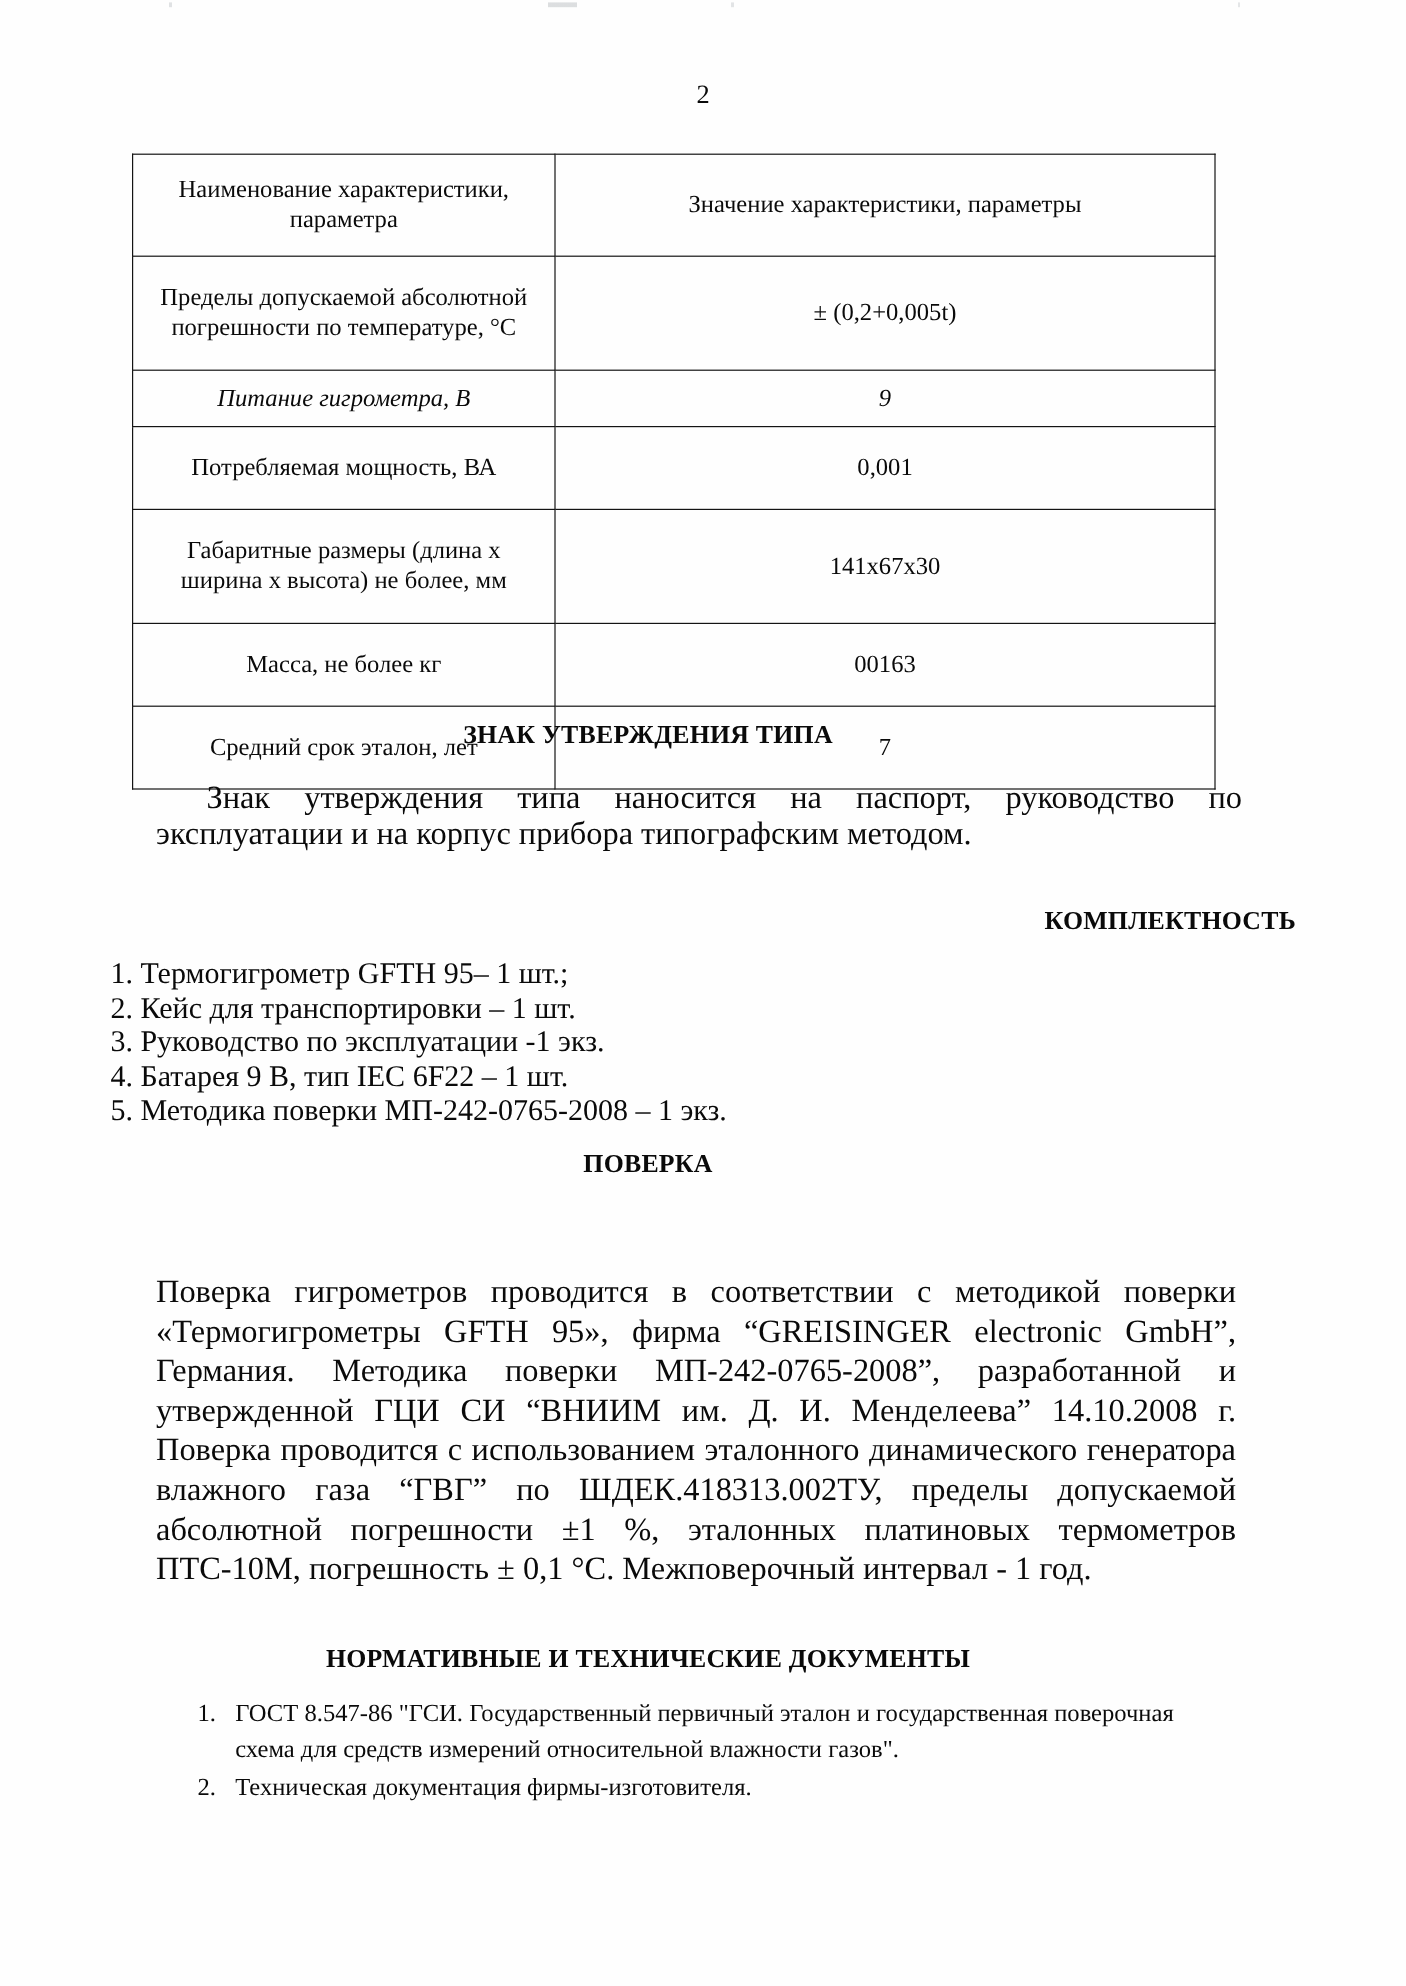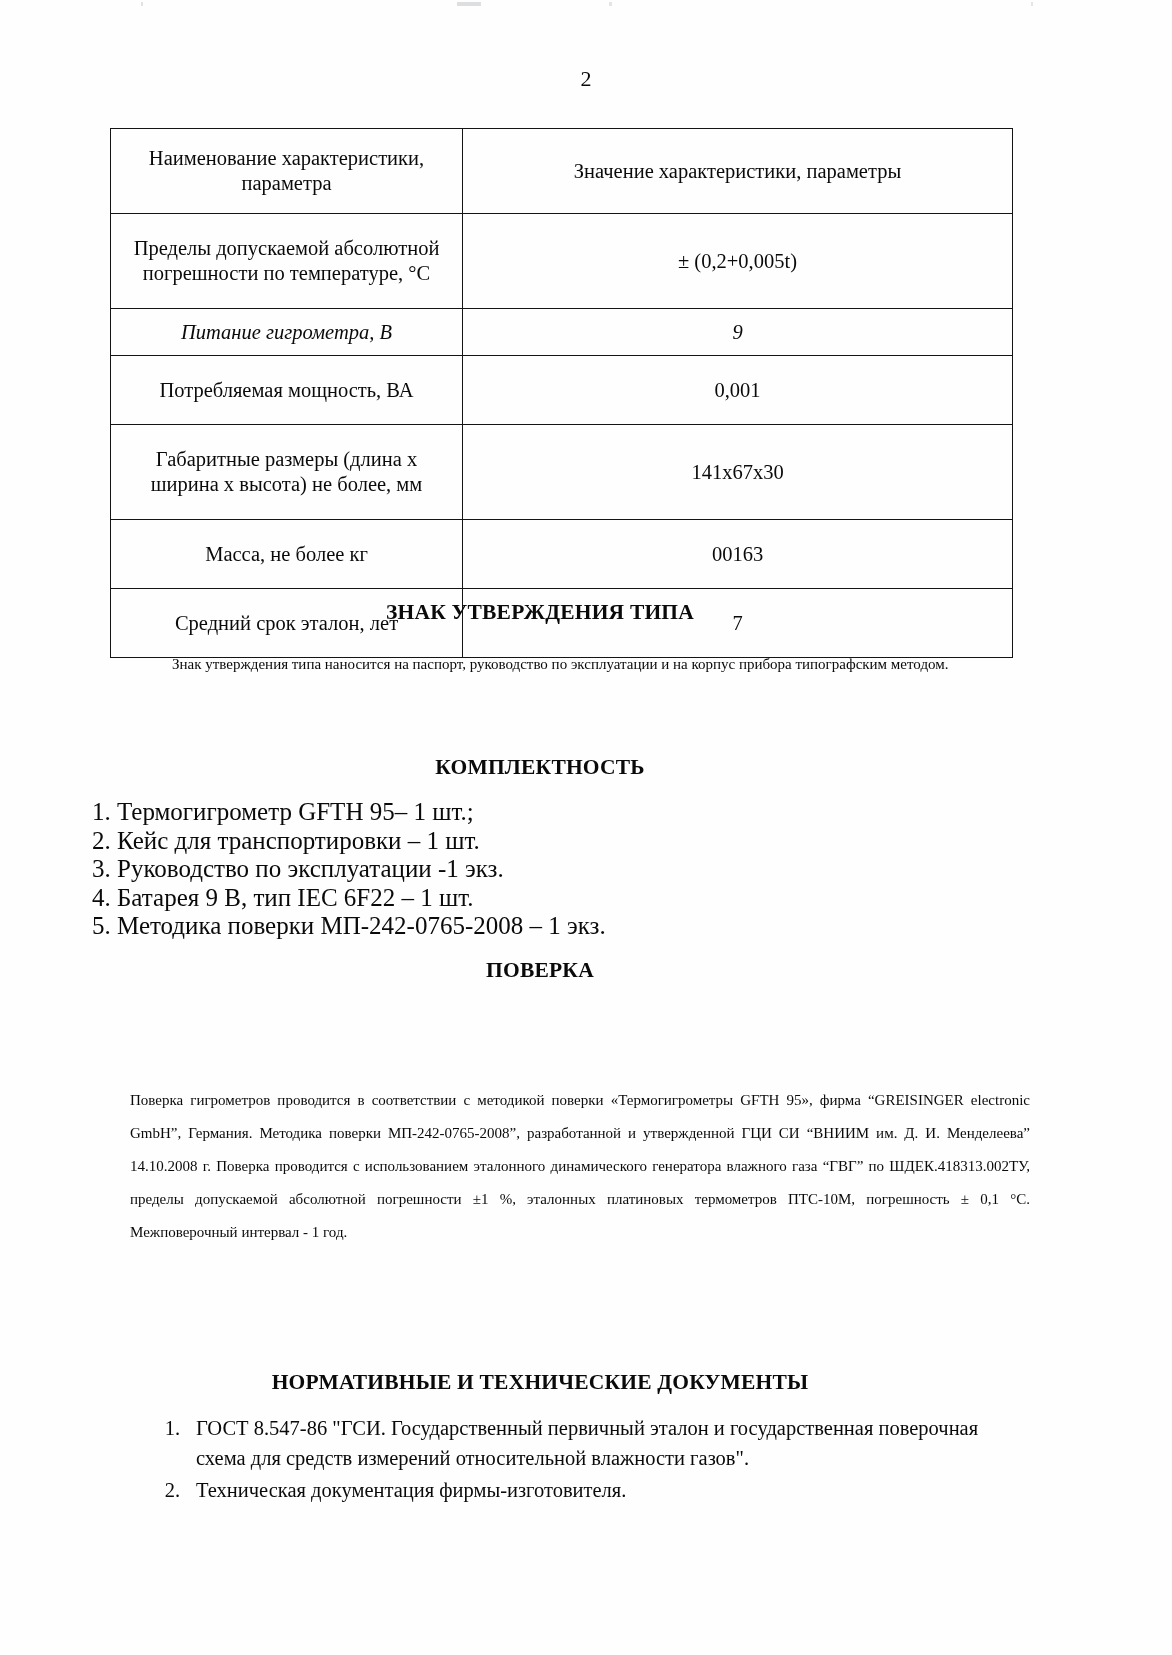--- a/index.html
+++ b/index.html
@@ -111,7 +111,7 @@
   
   .para {
     position: absolute;
-    font-size: 15px;
+    font-size: 27px;
     line-height: 30px;
     text-align: justify;
     text-justify: inter-word;

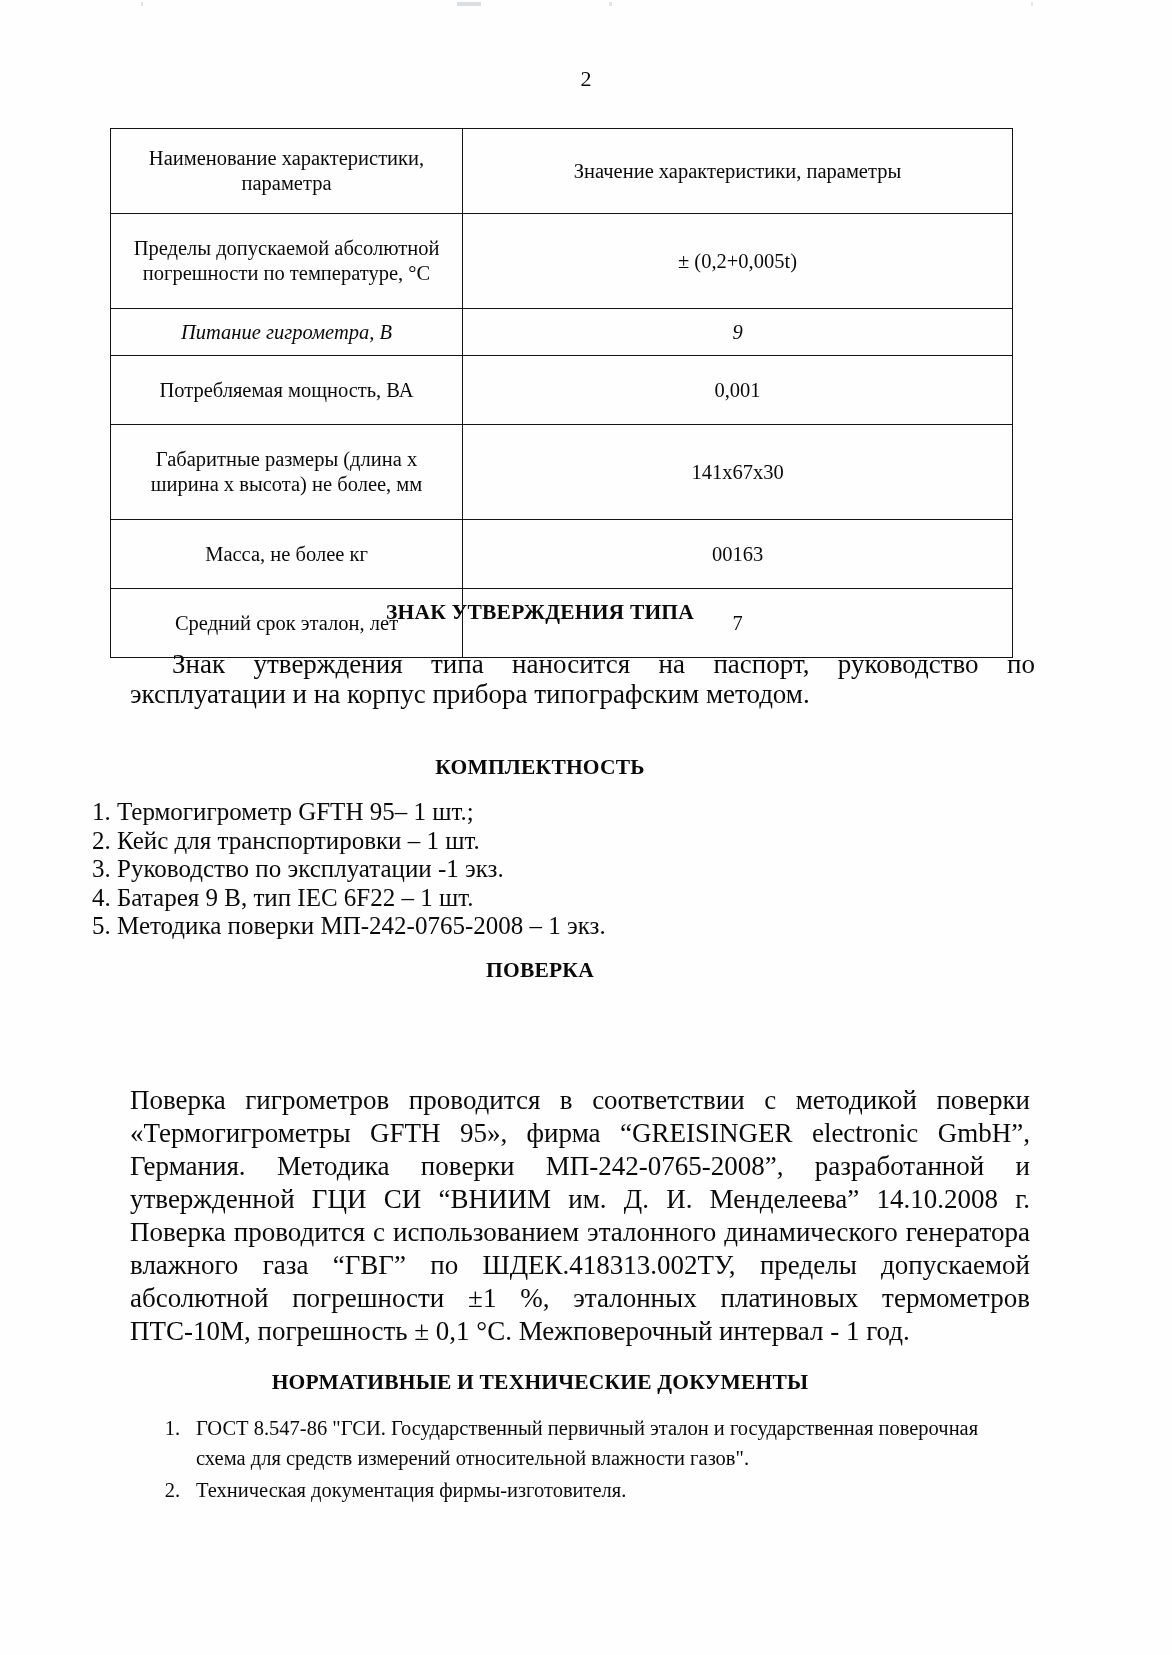--- a/index.html
+++ b/index.html
@@ -104,7 +104,7 @@
     letter-spacing: 0.2px;
   }
   #h-znak { top: 600px; }
-  #h-komplekt { top: 755px; }
+  #h-komplekt { top: 755px; text-align: right; }
   #h-poverka { top: 958px; text-align: center; }
   #h-normdoc { top: 1370px; }
 

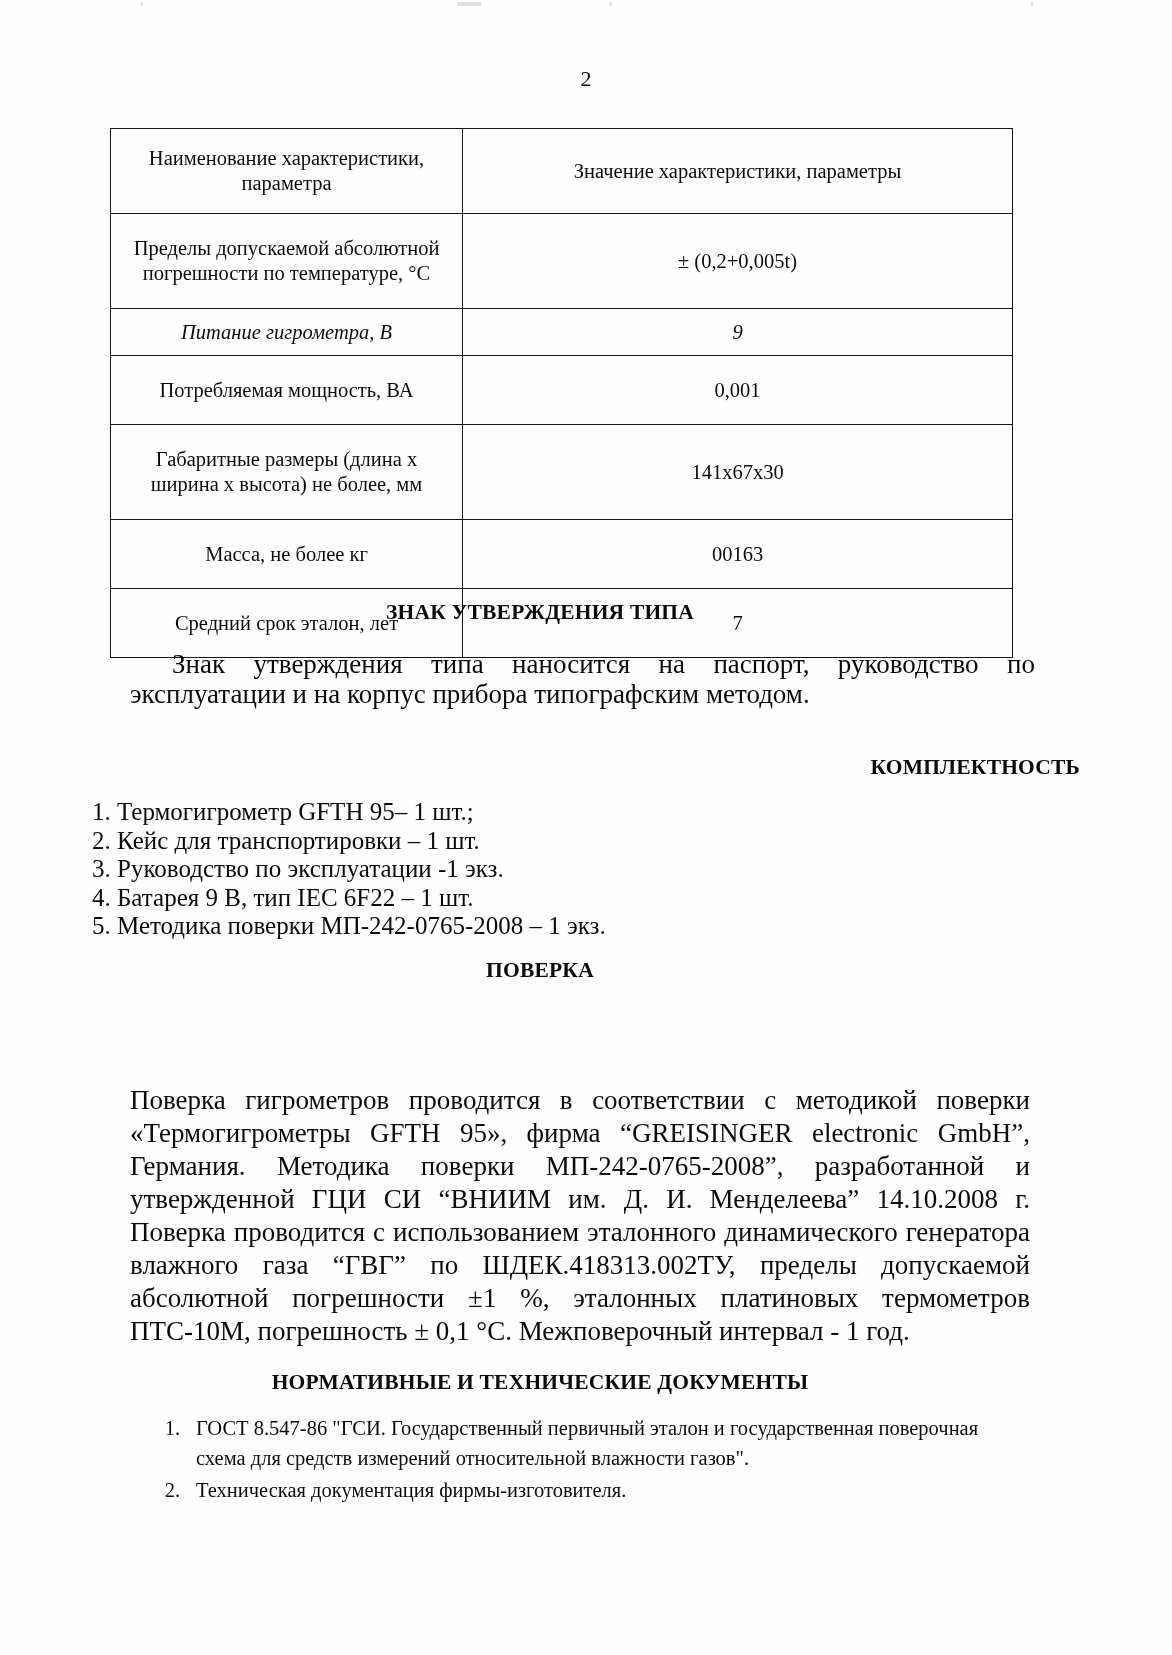--- a/index.html
+++ b/index.html
@@ -128,7 +128,6 @@
     left: 130px;
     width: 900px;
     line-height: 33px;
-    margin-top: 24px;
   }
 
   

